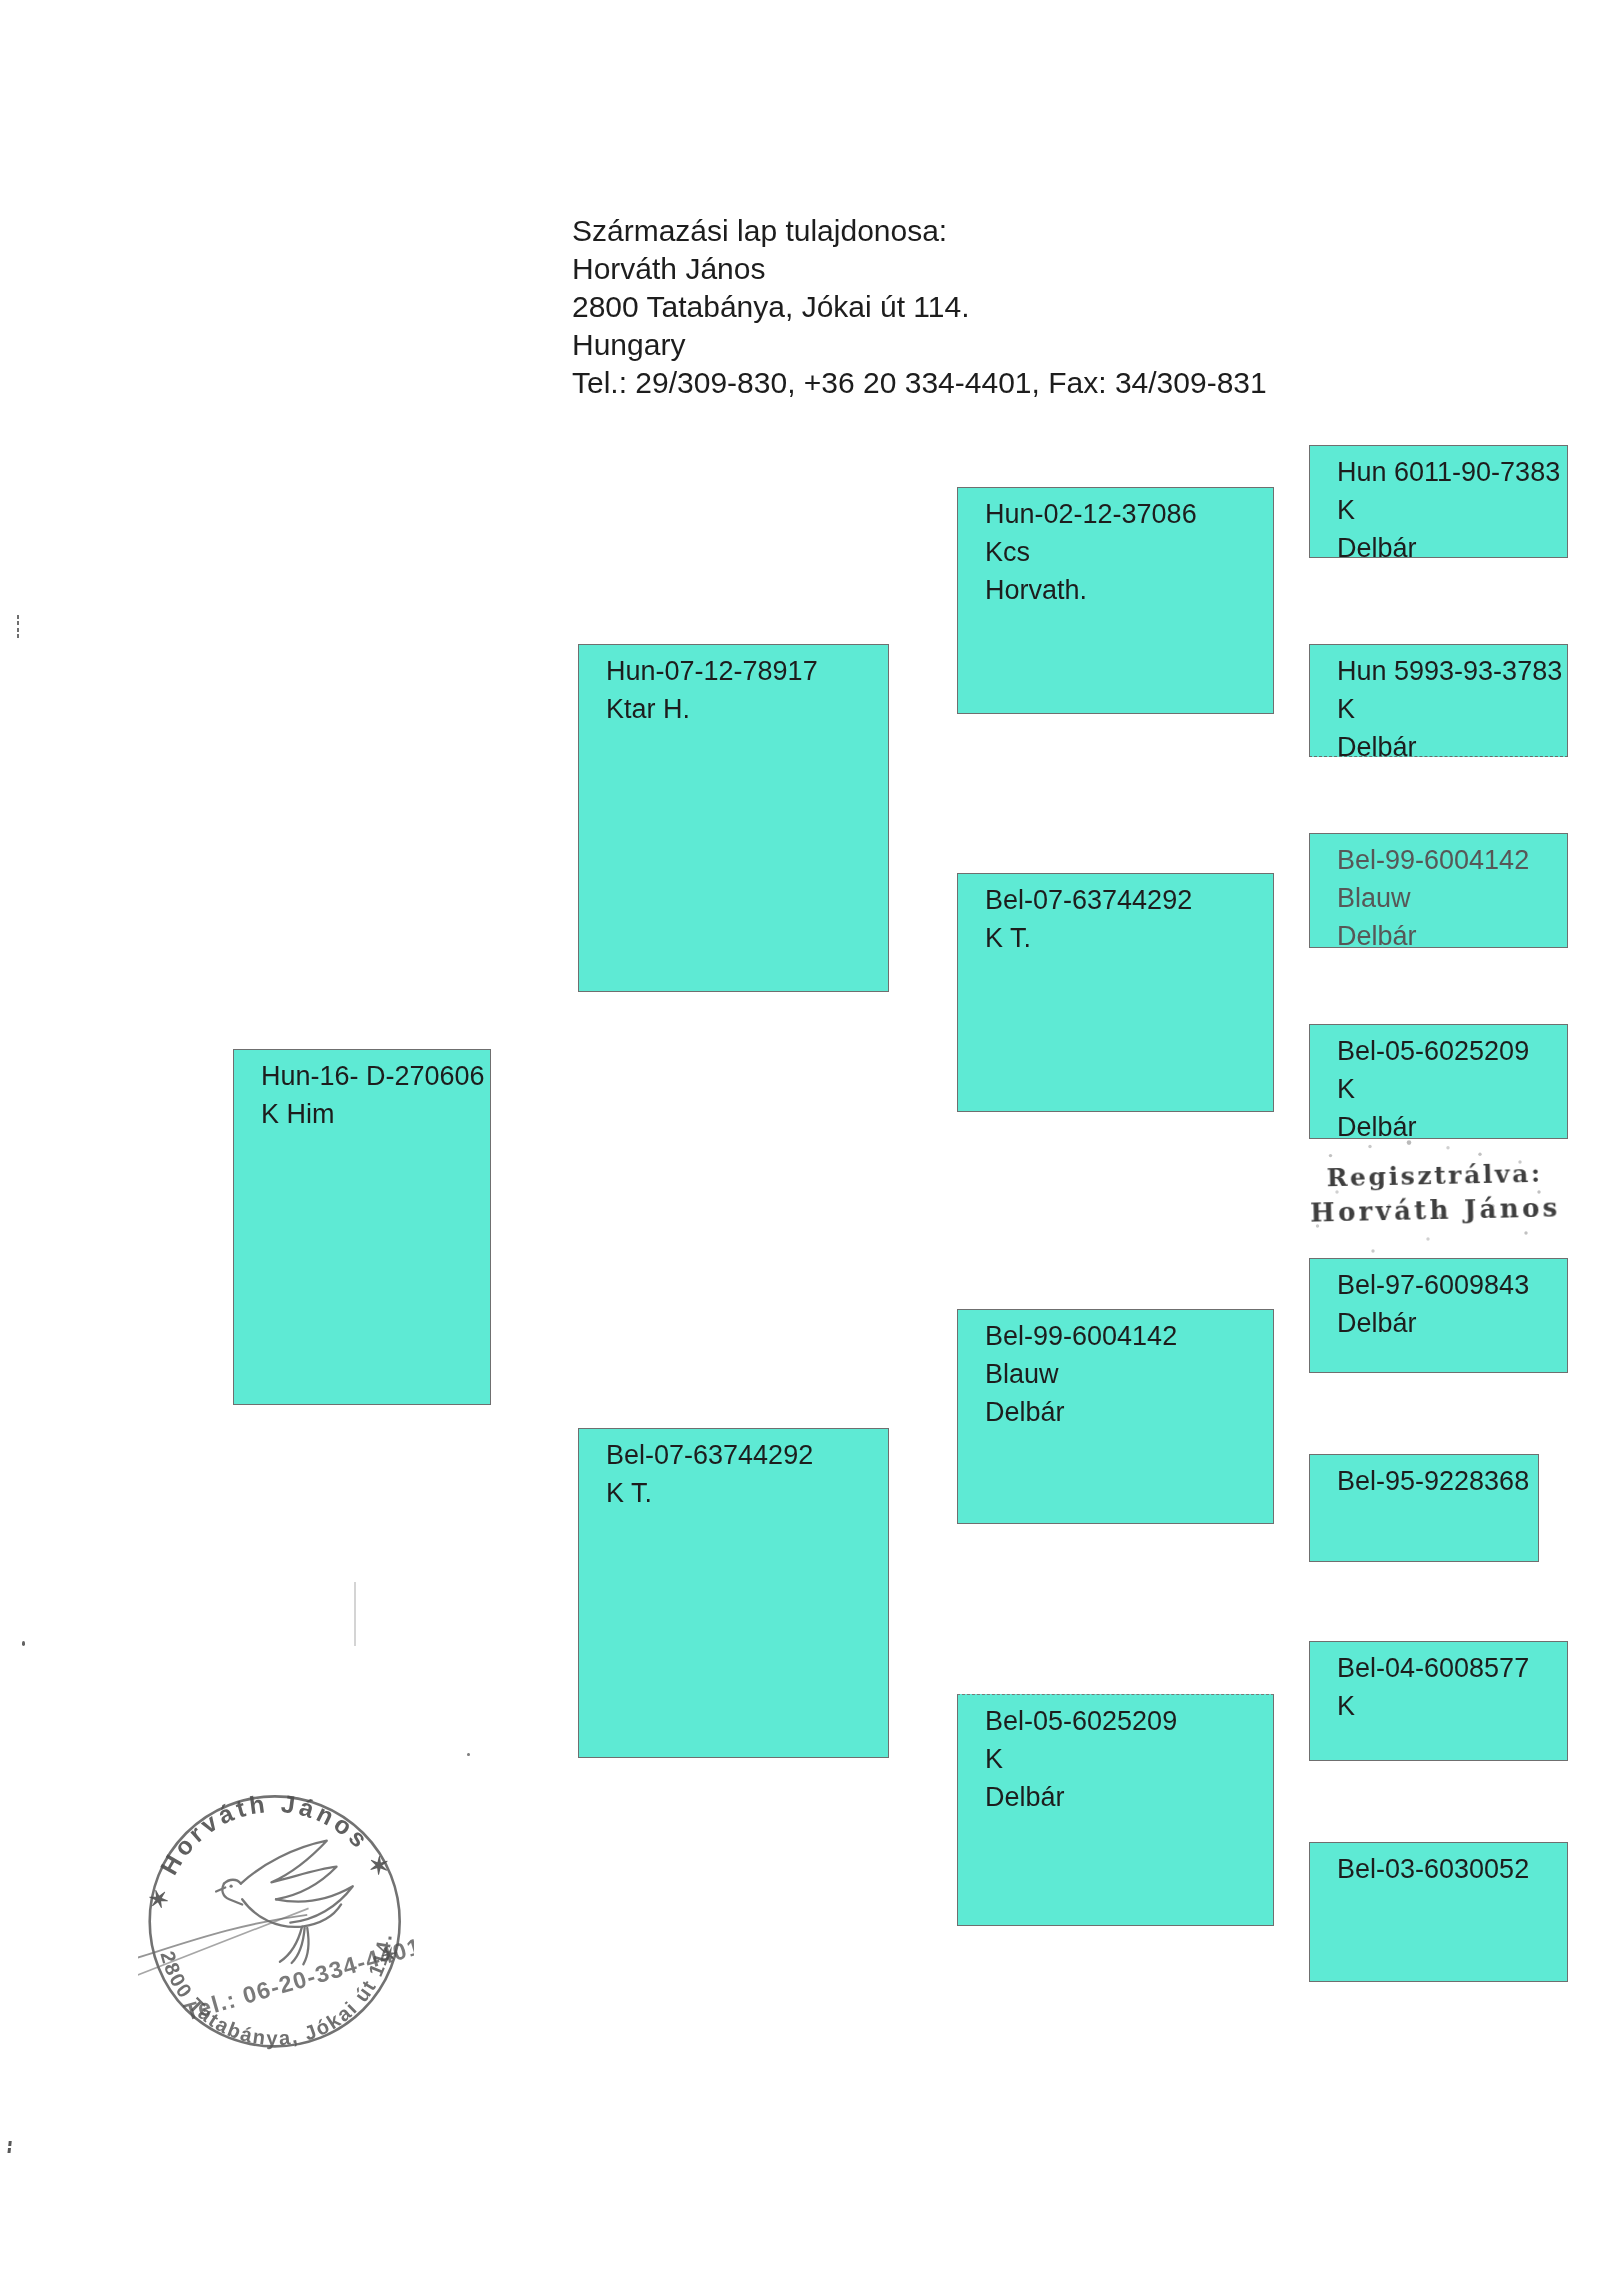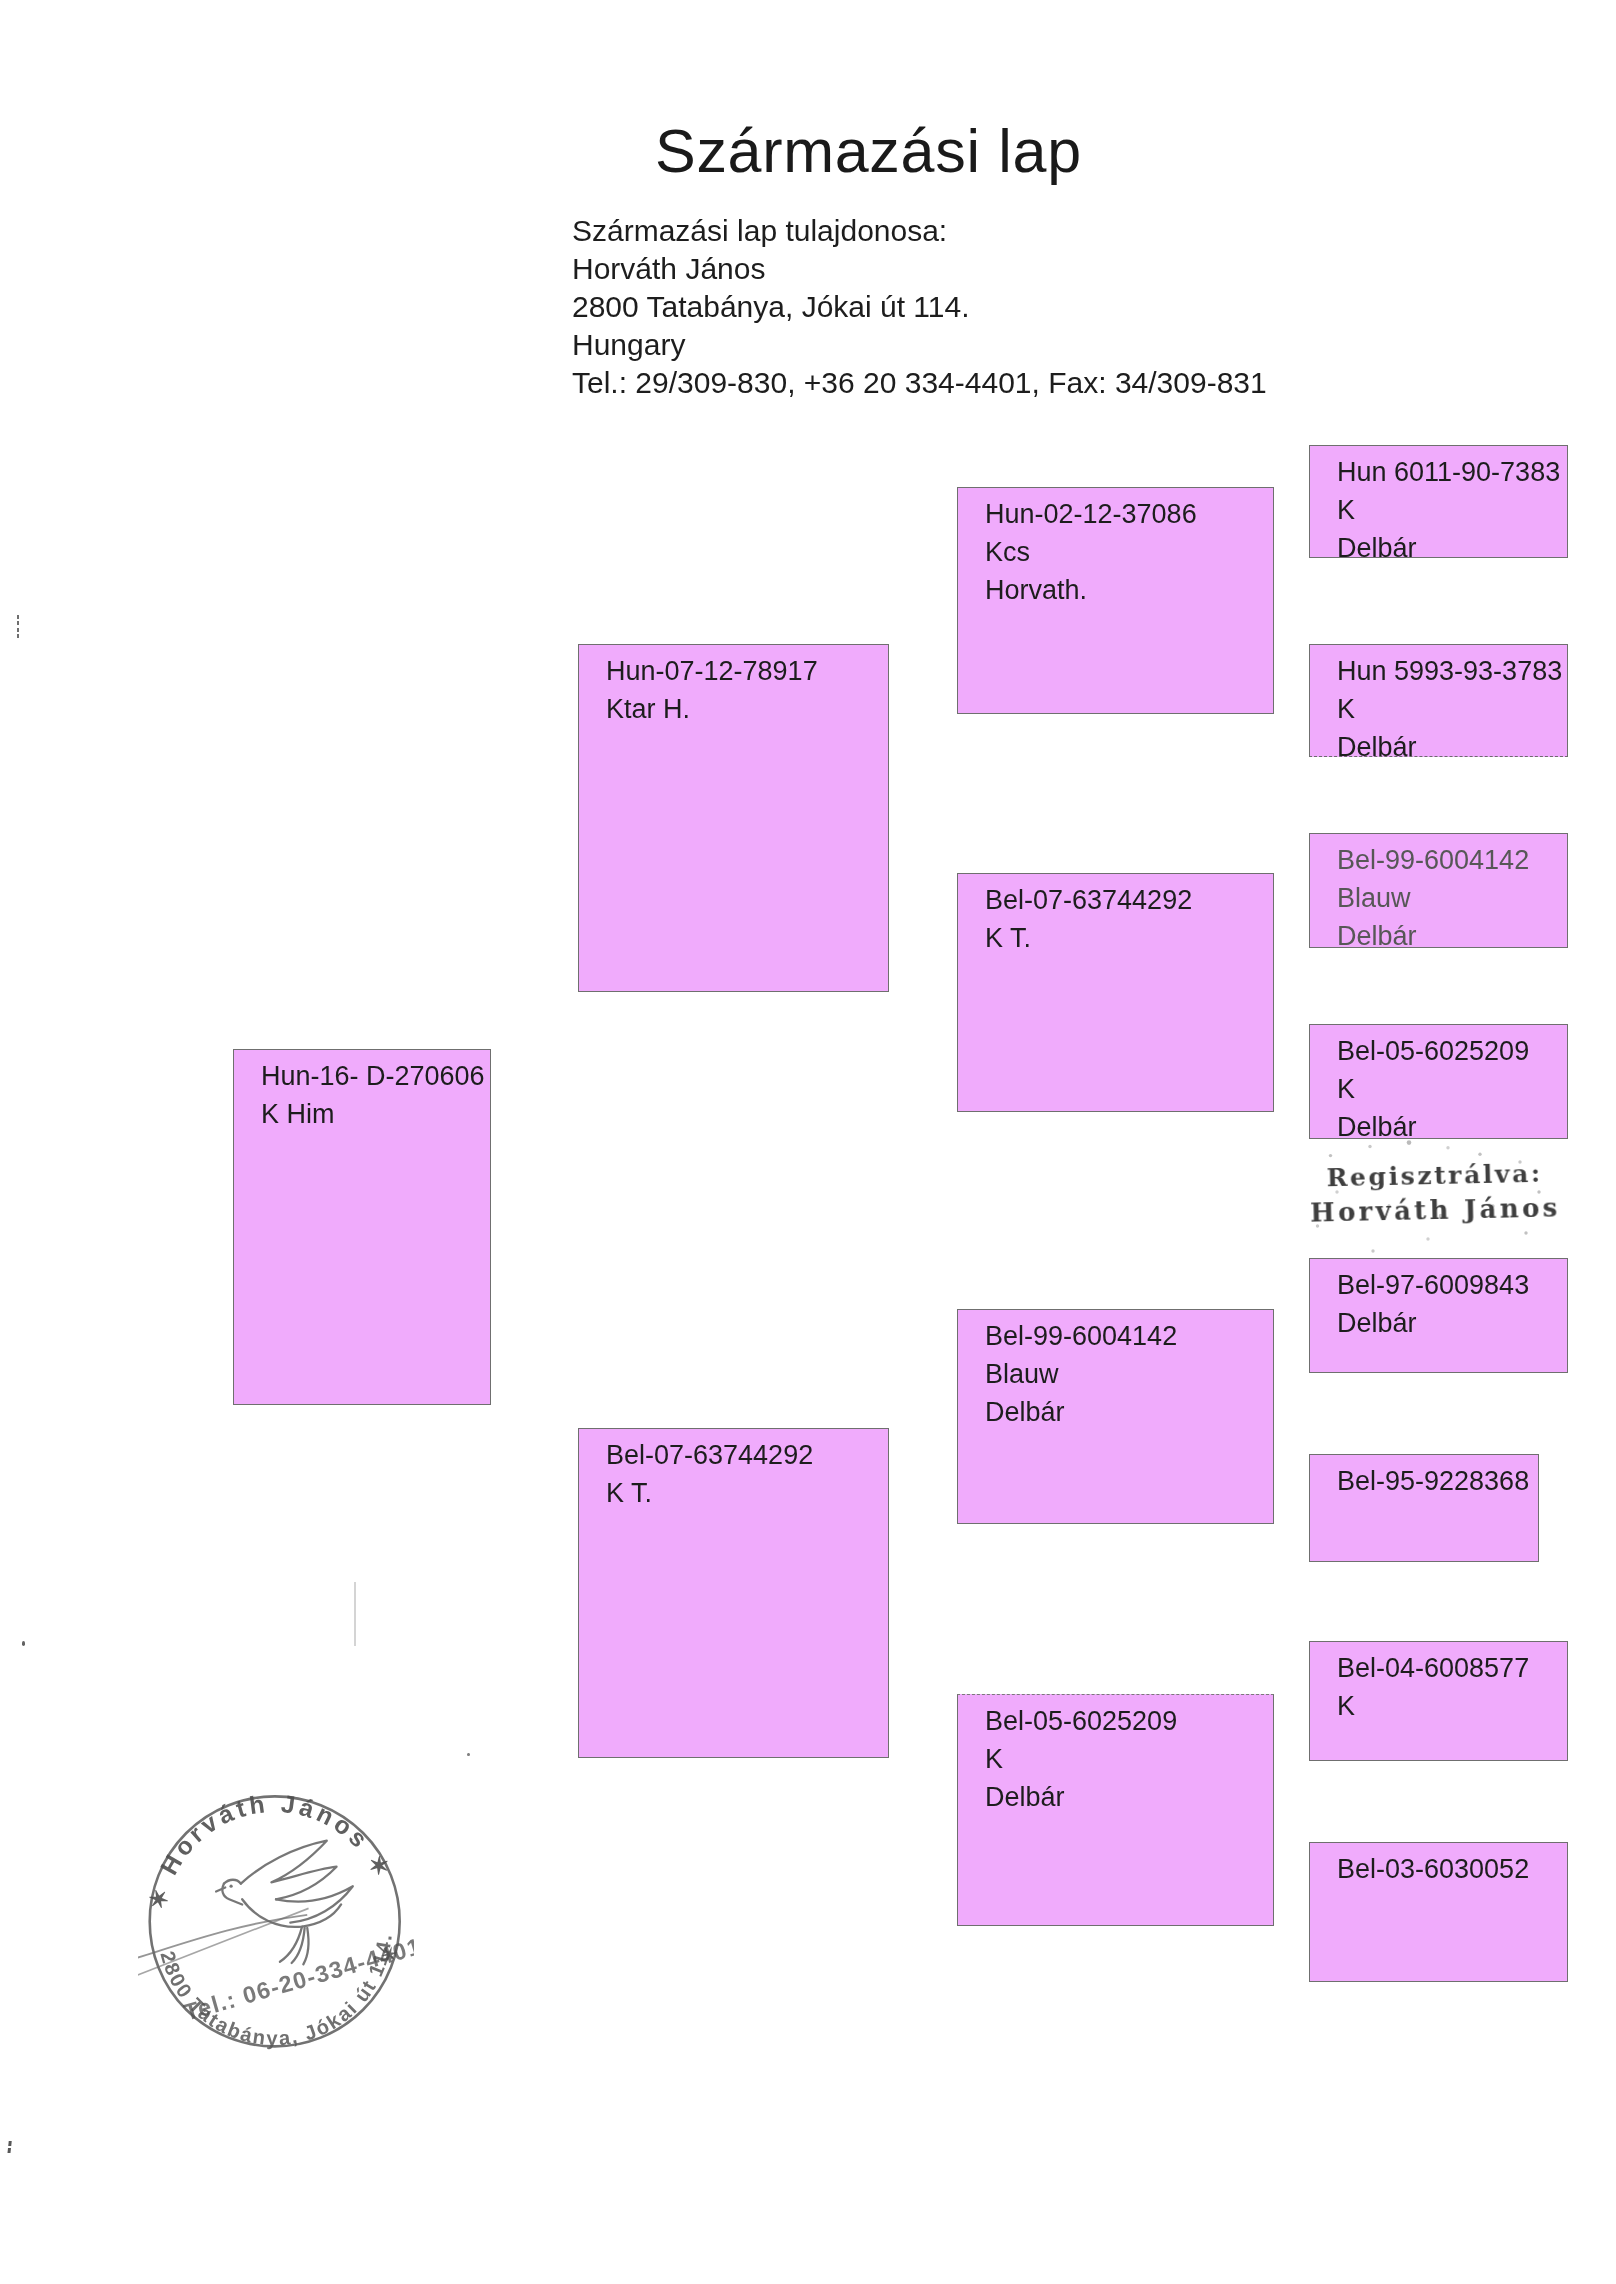--- a/index.html
+++ b/index.html
@@ -96,7 +96,6 @@
 
 <div class="page">
 
-  <div class="doc-title">Származási lap</div>
 
   <div class="owner-block">
     <div>Származási lap tulajdonosa:</div>

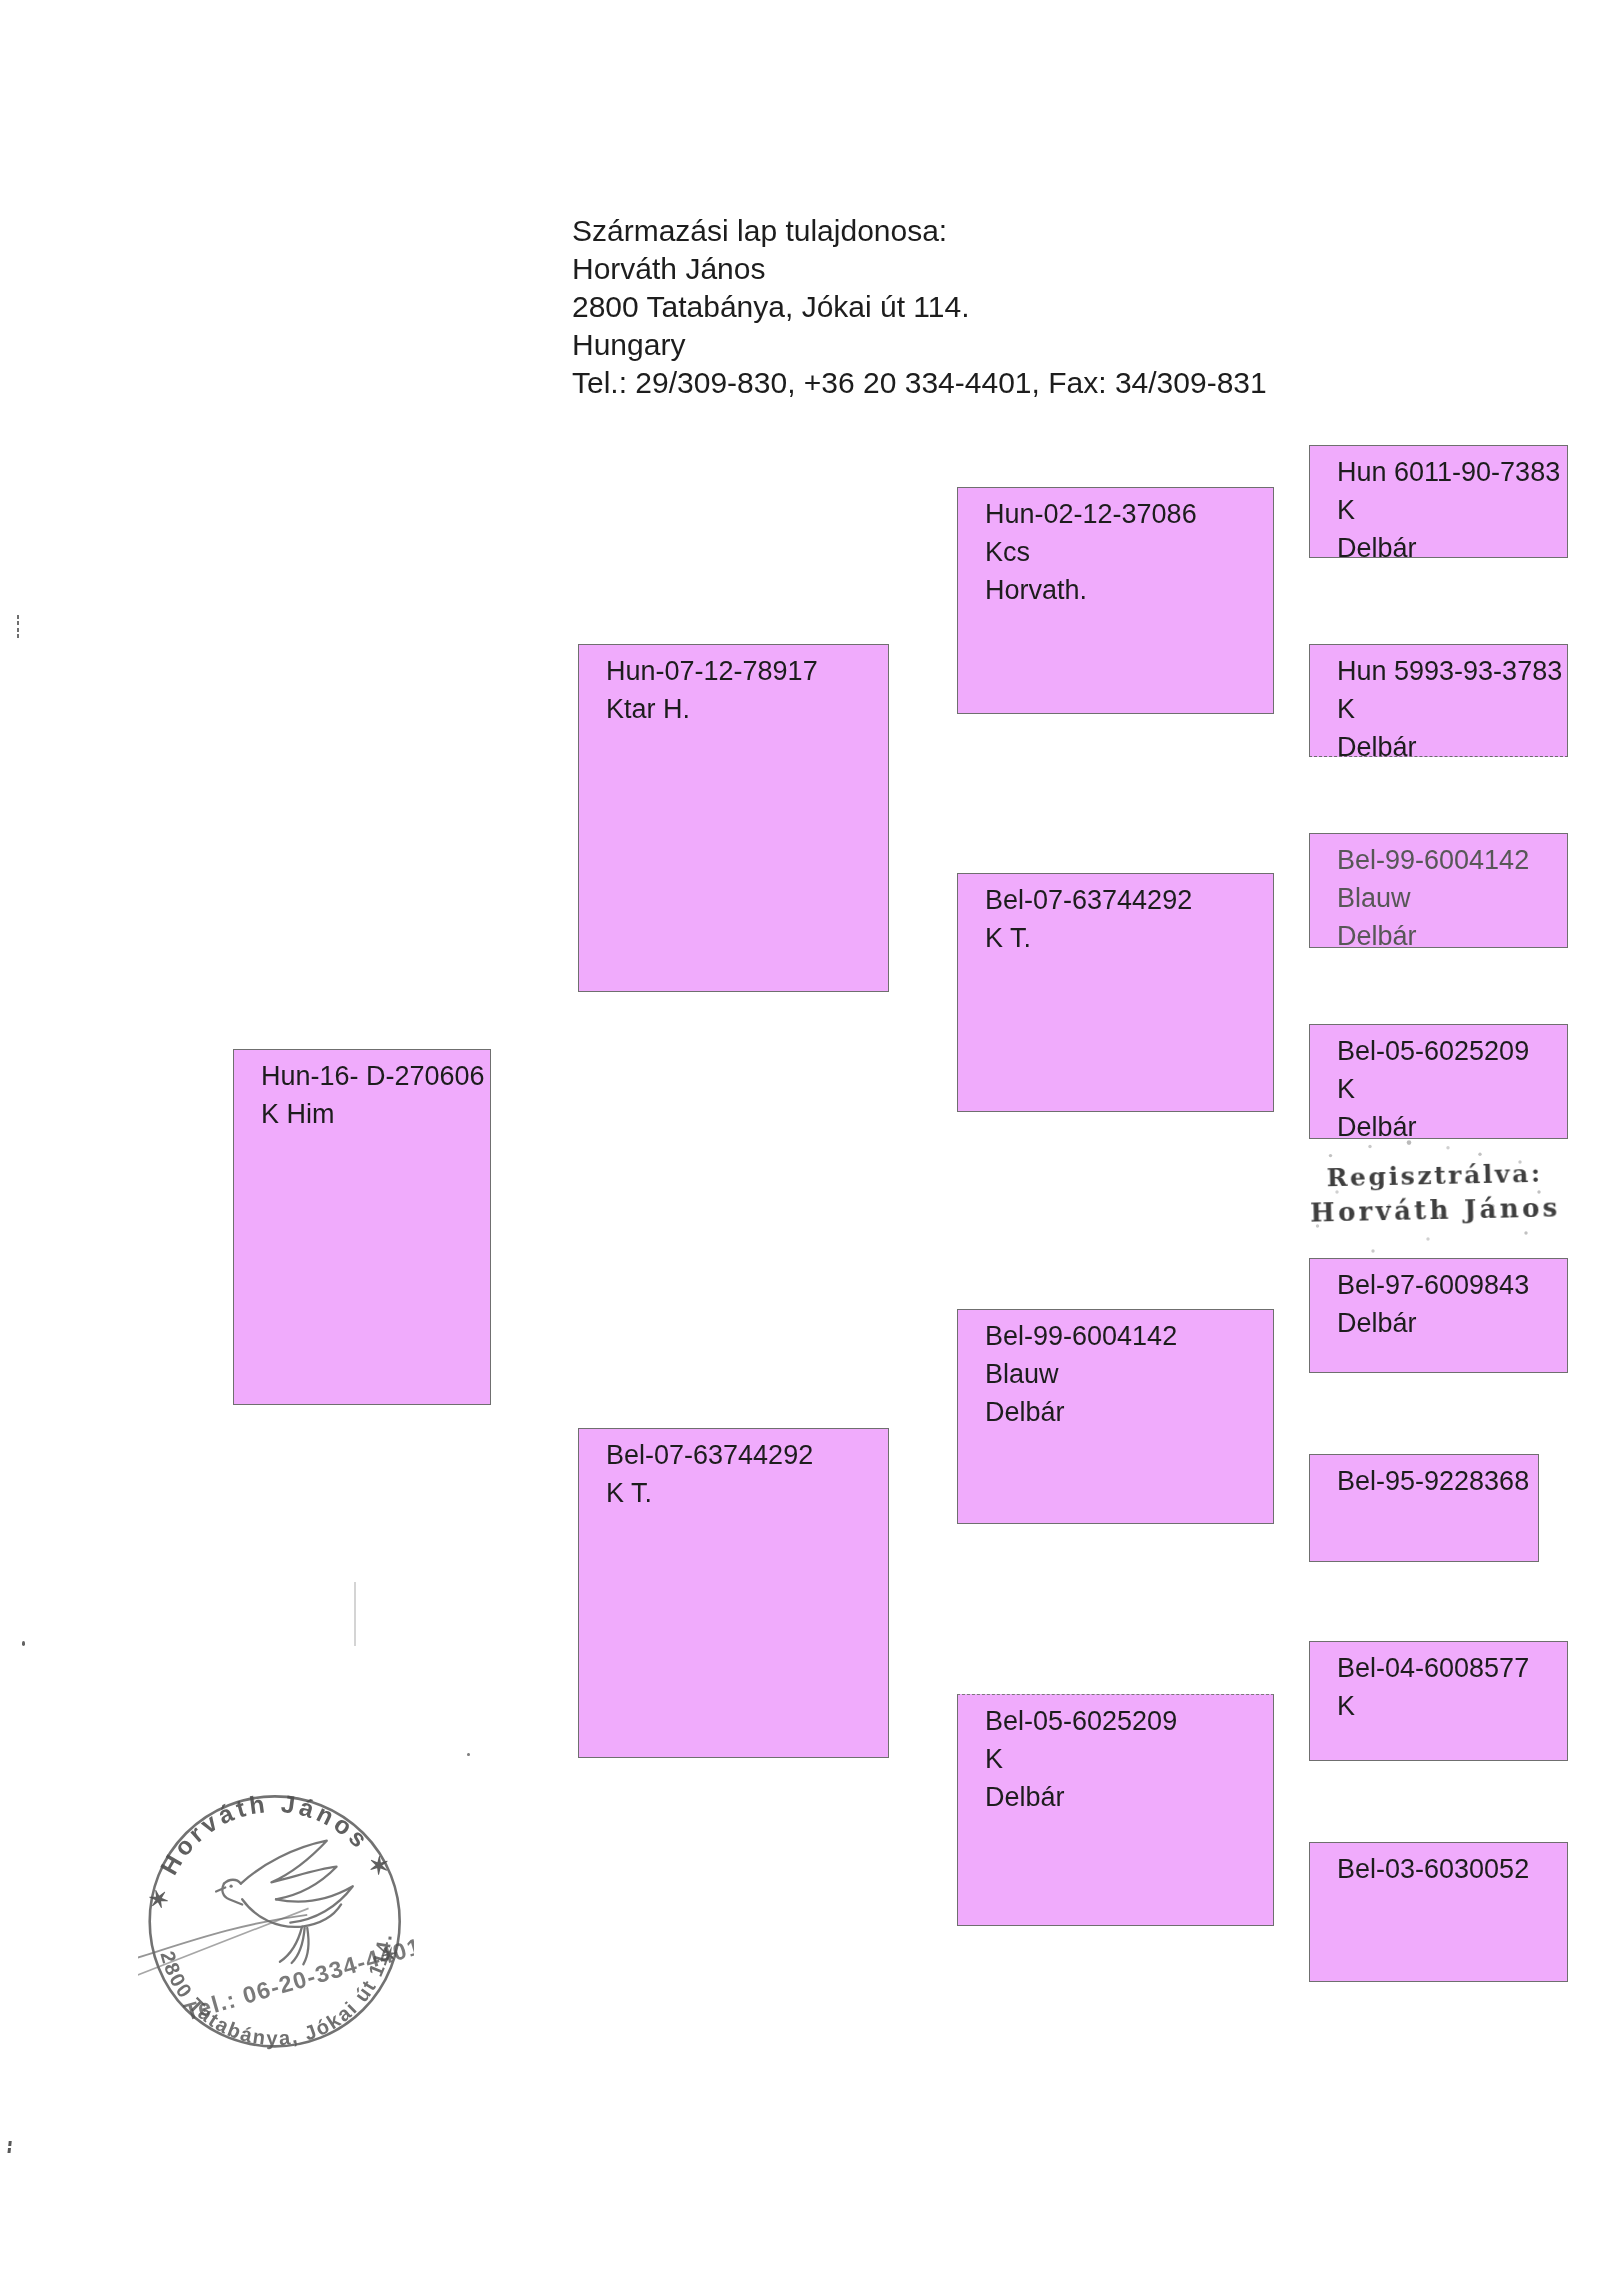--- a/index.html
+++ b/index.html
@@ -33,7 +33,7 @@
     position:absolute;
     box-sizing:border-box;
     border:1.3px solid #6f6f6f;
-    background:#f0abfc;
+    background:#5eead4;
     padding:6.5px 5.2px 0 27px;
     font-size:27px;
     line-height:38px;

